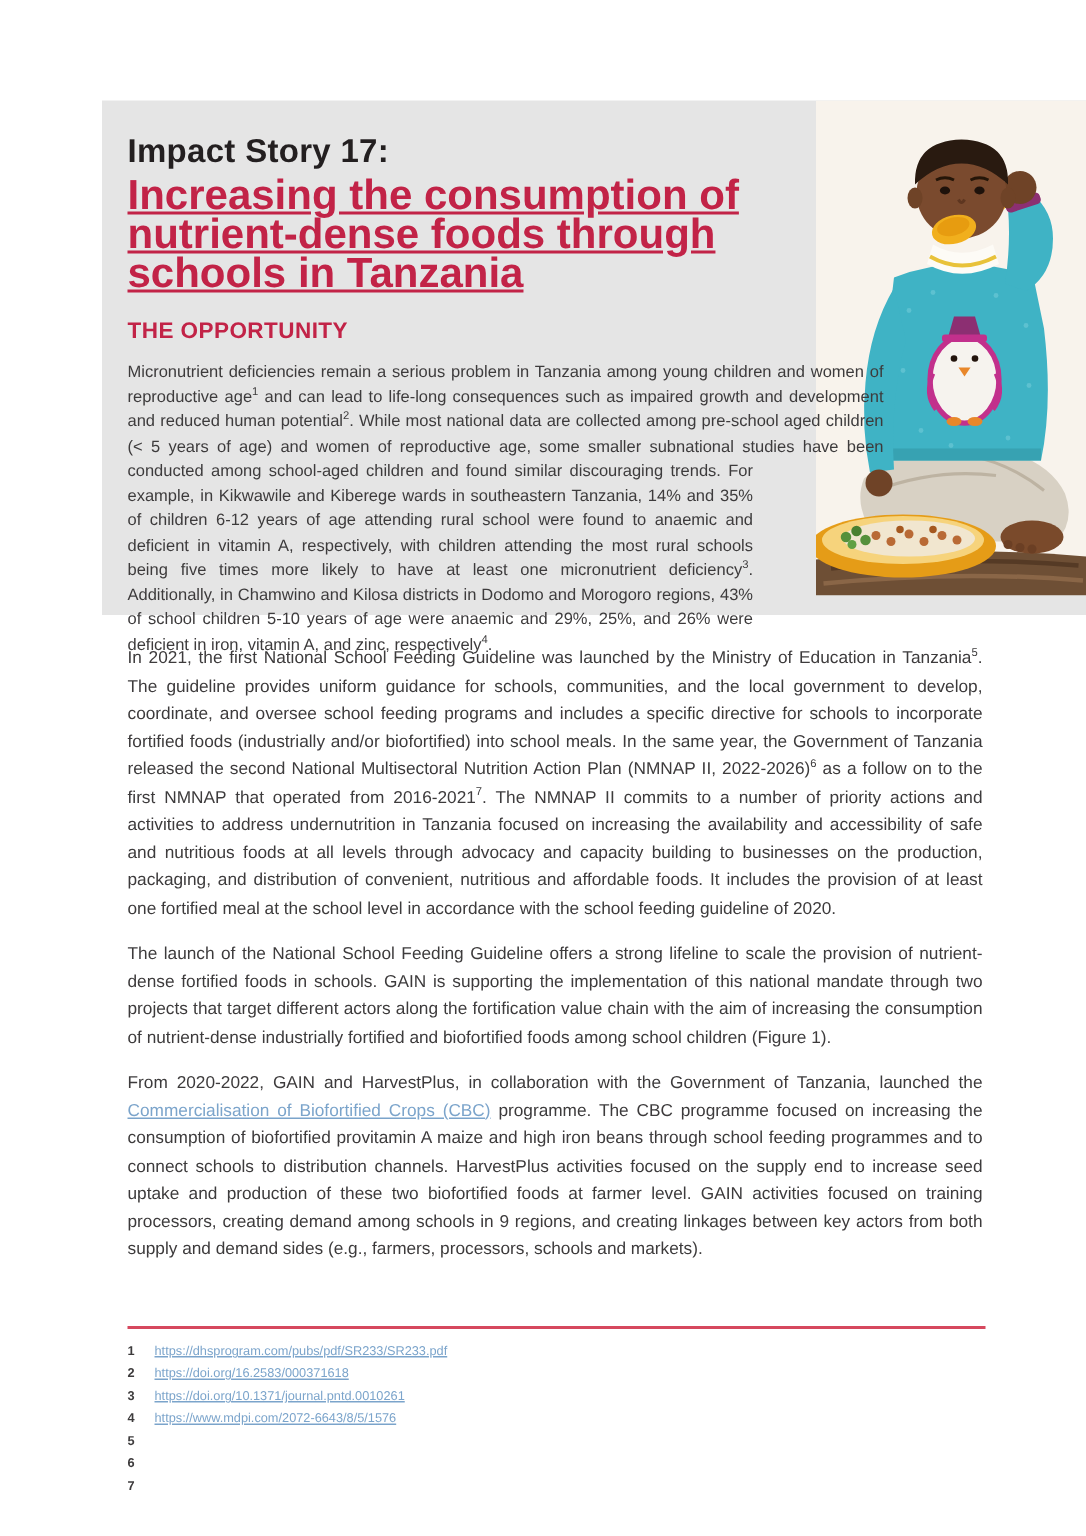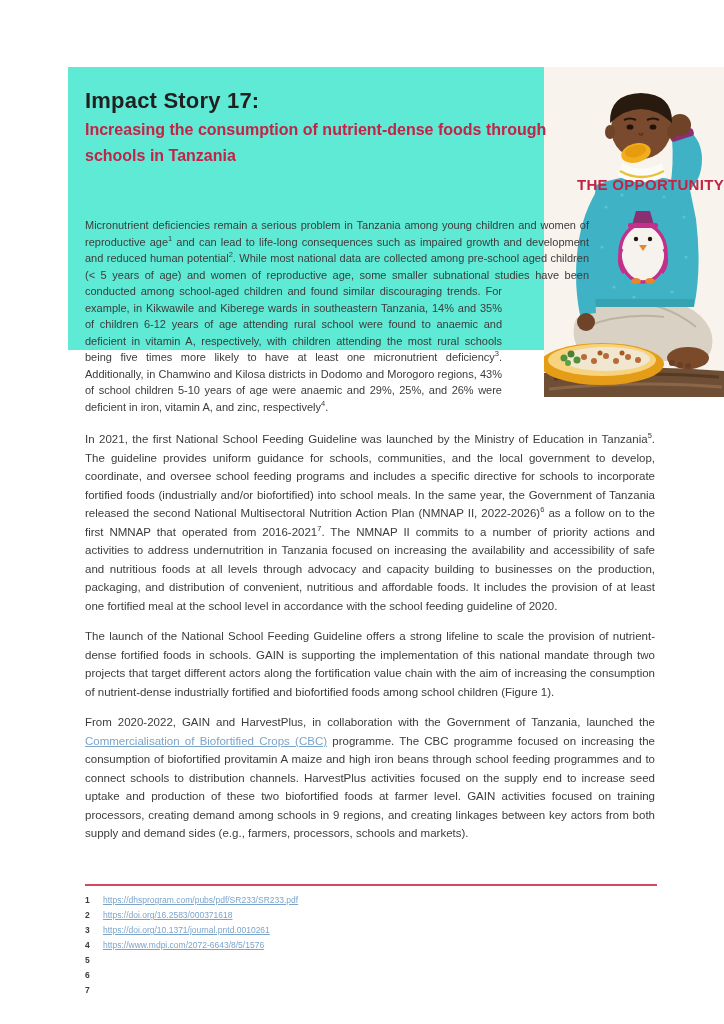--- a/index.html
+++ b/index.html
@@ -14,8 +14,8 @@
   
   .hero {
     position: absolute; left: 68px; top: 67px;
-    width: 656px; height: 283px;
-    background: #5eead4;
+    width: 656px; height: 343px;
+    background: #e5e5e5;
   }
   .photo {
     position: absolute; top: 0; right: 0;

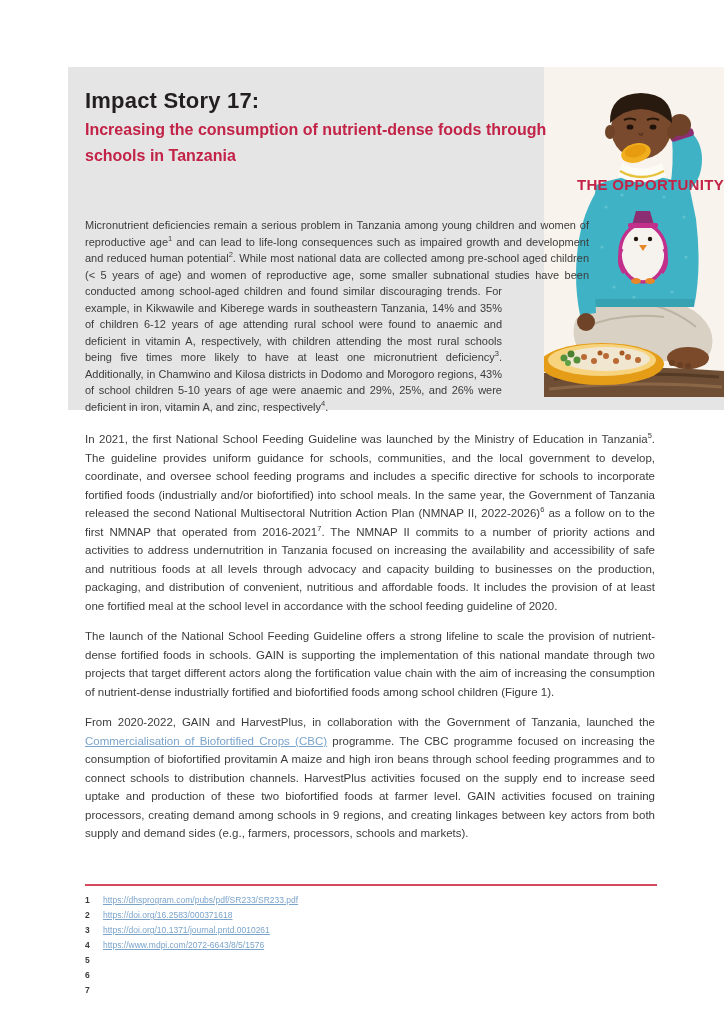--- a/index.html
+++ b/index.html
@@ -28,8 +28,8 @@
     letter-spacing: .2px; margin-bottom: 3px; line-height: 26px;
   }
   .title {
-    font-size: 16px; font-weight: bold; color: #c22347;
-    width: 500px; line-height: 26px; margin-bottom: 7px;
+    font-size: 28px; font-weight: bold; color: #c22347;
+    width: 500px; line-height: 26px; margin-bottom: 17px; text-decoration: underline;
   }
   .sec-heading {
     font-size: 15px; font-weight: bold; color: #c22347;

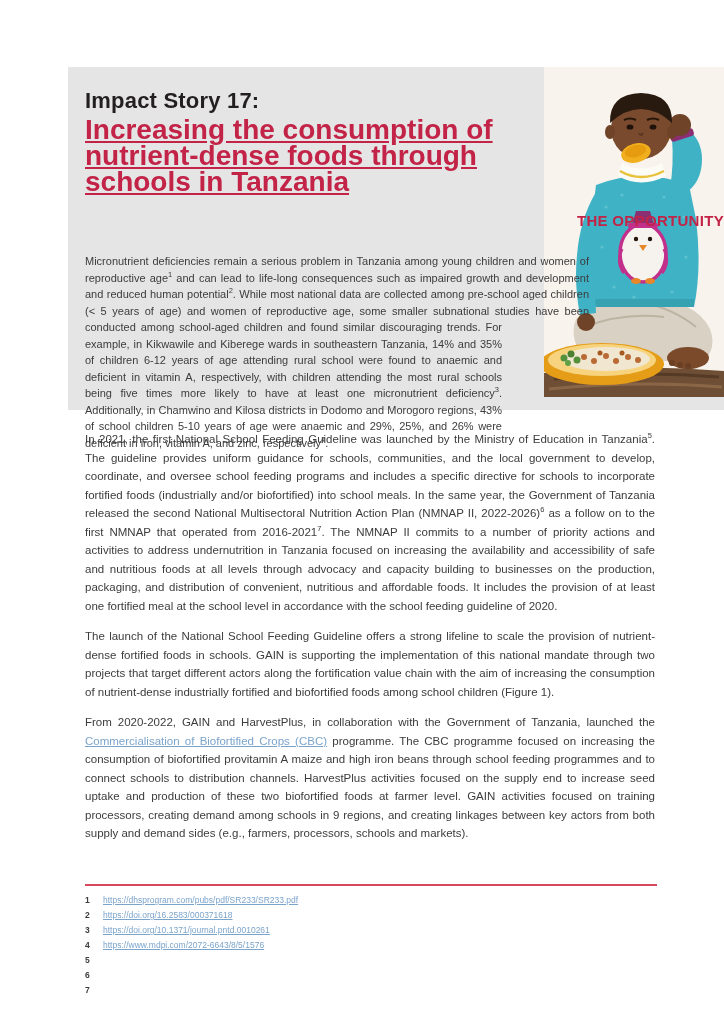--- a/index.html
+++ b/index.html
@@ -33,7 +33,7 @@
   }
   .sec-heading {
     font-size: 15px; font-weight: bold; color: #c22347;
-    letter-spacing: .3px; line-height: 18px; margin-bottom: 23px; text-align: right;
+    letter-spacing: .3px; line-height: 18px; margin-bottom: 10px;
   }
   .opp {
     width: 505px; font-size: 11px; line-height: 16.5px;

